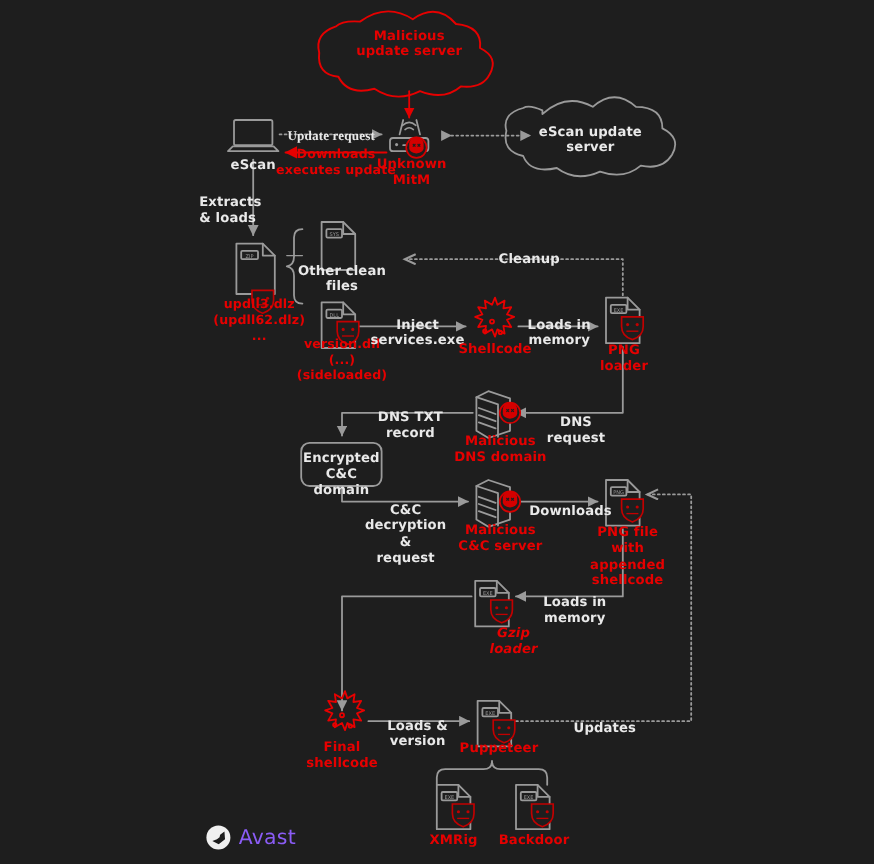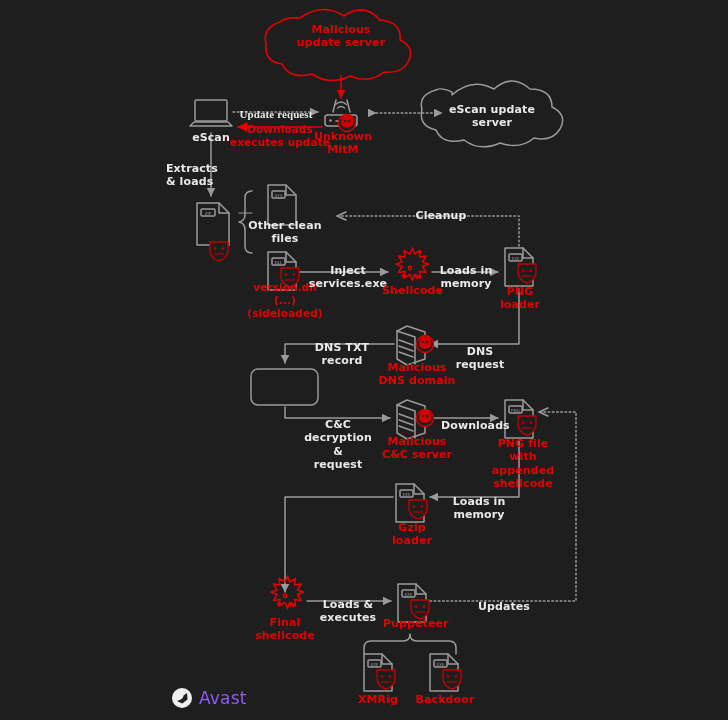--- a/index.html
+++ b/index.html
@@ -298,6 +298,11 @@
     <div>&amp; loads</div>
   </div>
 
+  <div class="lbl red sm" style="left:168px;top:248px;width:96px;">
+    <div>updll3.dlz</div>
+    <div>(updll62.dlz)</div>
+    <div>...</div>
+  </div>
 
   <div class="lbl white md" style="left:248px;top:219px;width:74px;">
     <div>Other clean</div>

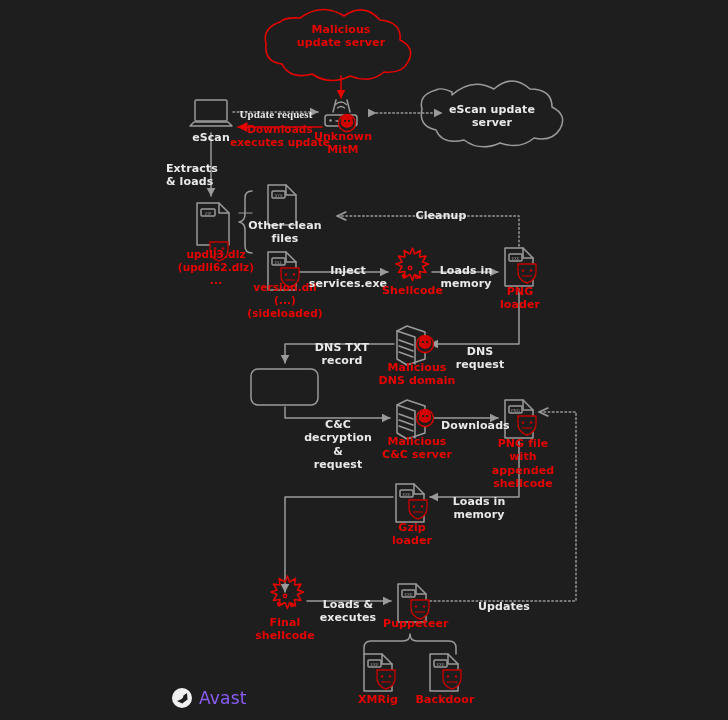--- a/index.html
+++ b/index.html
@@ -346,6 +346,10 @@
     <div>DNS domain</div>
   </div>
 
+  <div class="lbl white md" style="left:251px;top:375px;width:67px;">
+    <div>Encrypted</div>
+    <div>C&amp;C domain</div>
+  </div>
 
   <div class="lbl white md" style="left:299px;top:418px;width:78px;">
     <div>C&amp;C</div>

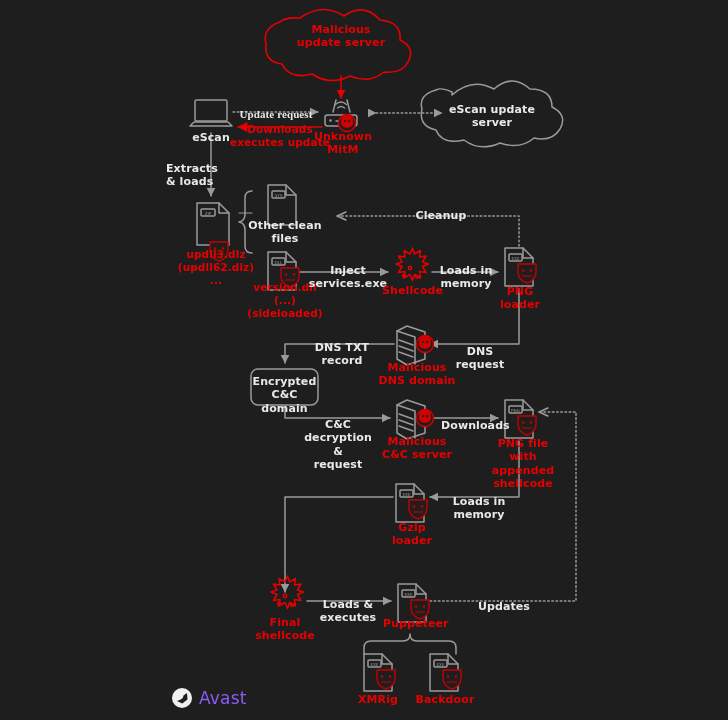--- a/index.html
+++ b/index.html
@@ -376,7 +376,7 @@
   </div>
 
 
-  <div class="lbl red md" style="left:384px;top:521px;width:56px;">
+  <div class="lbl red md" style="left:400px;top:521px;width:56px;font-style:italic;">
     <div>Gzip</div>
     <div>loader</div>
   </div>

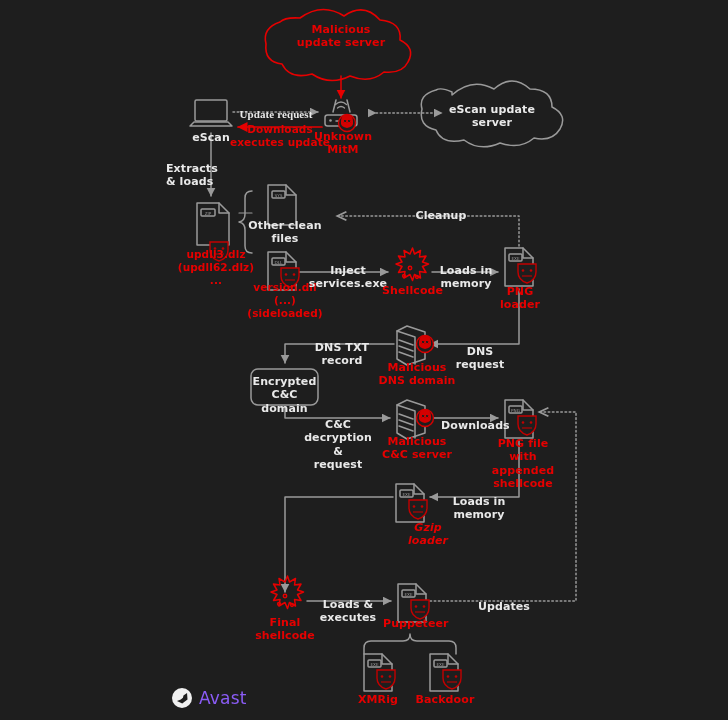--- a/index.html
+++ b/index.html
@@ -388,7 +388,7 @@
 
   <div class="lbl white md" style="left:315px;top:598px;width:66px;">
     <div>Loads &amp;</div>
-    <div>executes</div>
+    <div>version</div>
   </div>
 
   <div class="lbl red md" style="left:383px;top:617px;width:62px;">Puppeteer</div>

